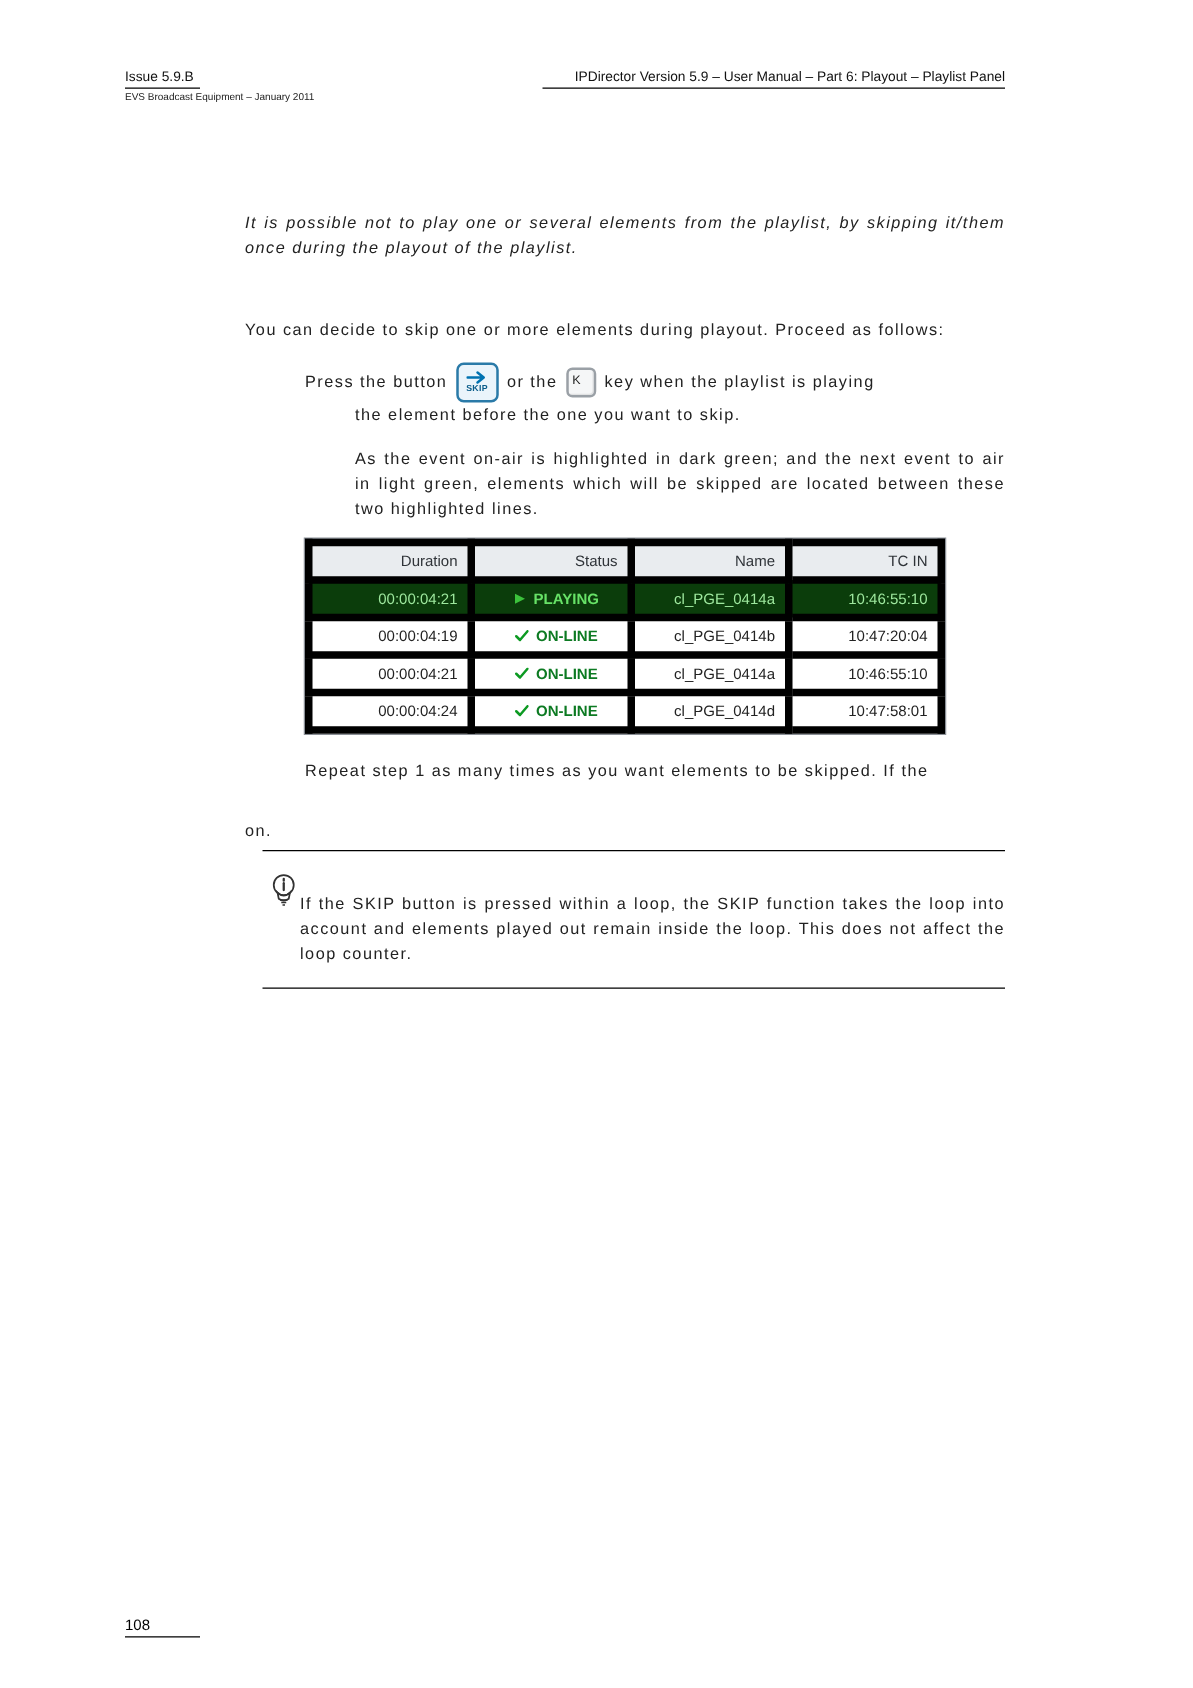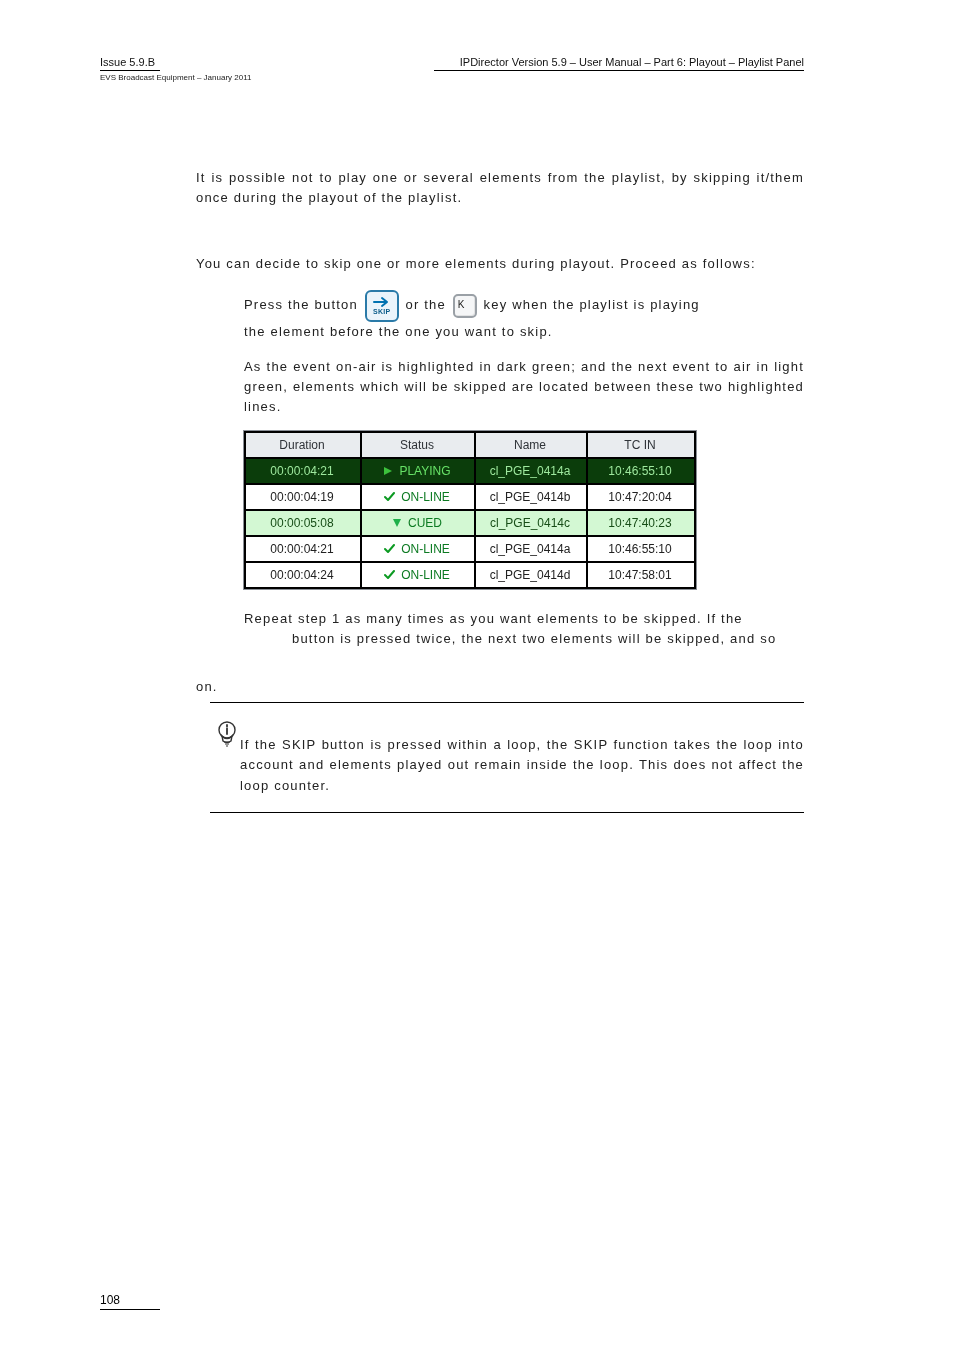--- a/index.html
+++ b/index.html
@@ -57,6 +57,7 @@
     letter-spacing: 1.2px;
     line-height: 1.55;
     margin-bottom: 24px;
+    font-style: italic;
   }
   .para2 {
     text-align: justify;

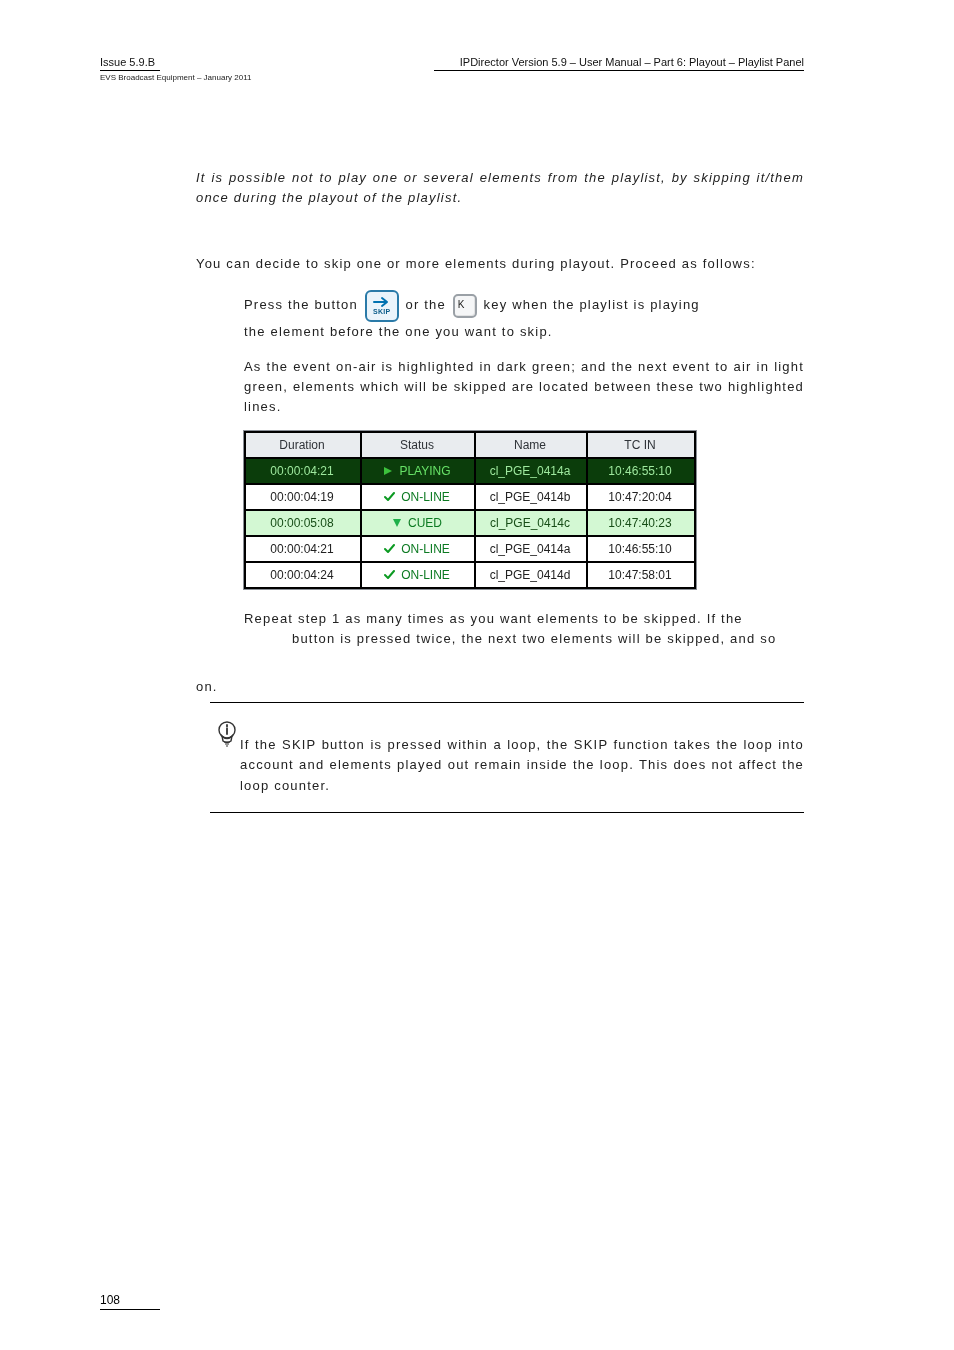--- a/index.html
+++ b/index.html
@@ -80,6 +80,7 @@
     line-height: 1.55;
     margin-bottom: 14px;
     text-align: justify;
+    margin-left: 40px;
   }
   .skip-btn-wrap, .k-key-wrap {
     display: inline-block;

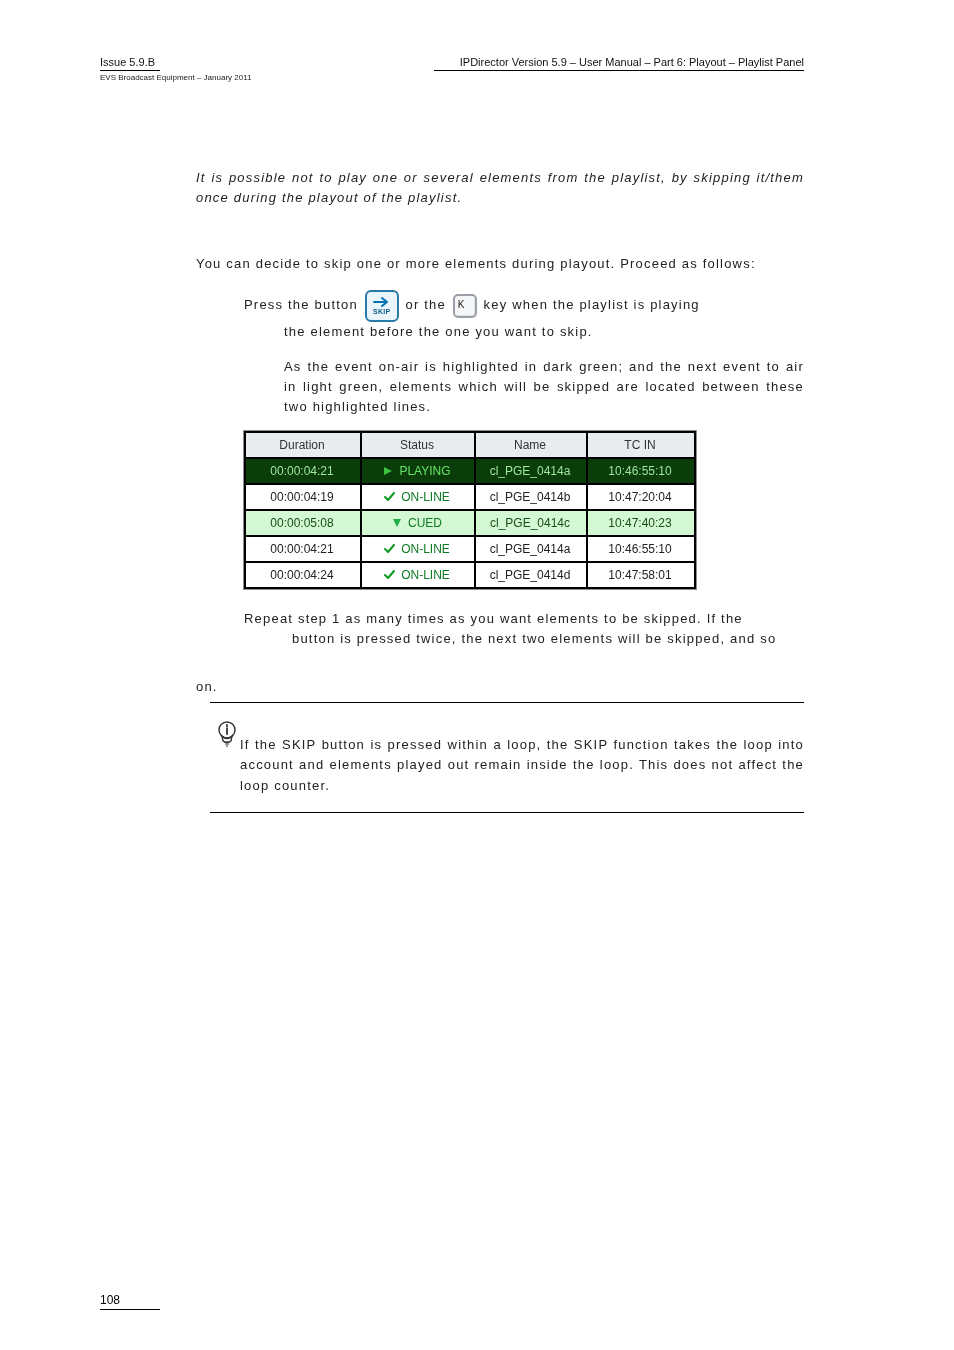--- a/index.html
+++ b/index.html
@@ -138,9 +138,9 @@
     box-shadow: 0 0 0 1px #8a8f96;
   }
   .pl-table th, .pl-table td {
-    border: 2px solid #000000;
-    padding: 3px 8px 3px 6px;
-    text-align: center;
+    border: 6px solid #000000;
+    padding: 3px 8px 3px 16px;
+    text-align: right;
     letter-spacing: 0;
     height: 18px;
     vertical-align: middle;

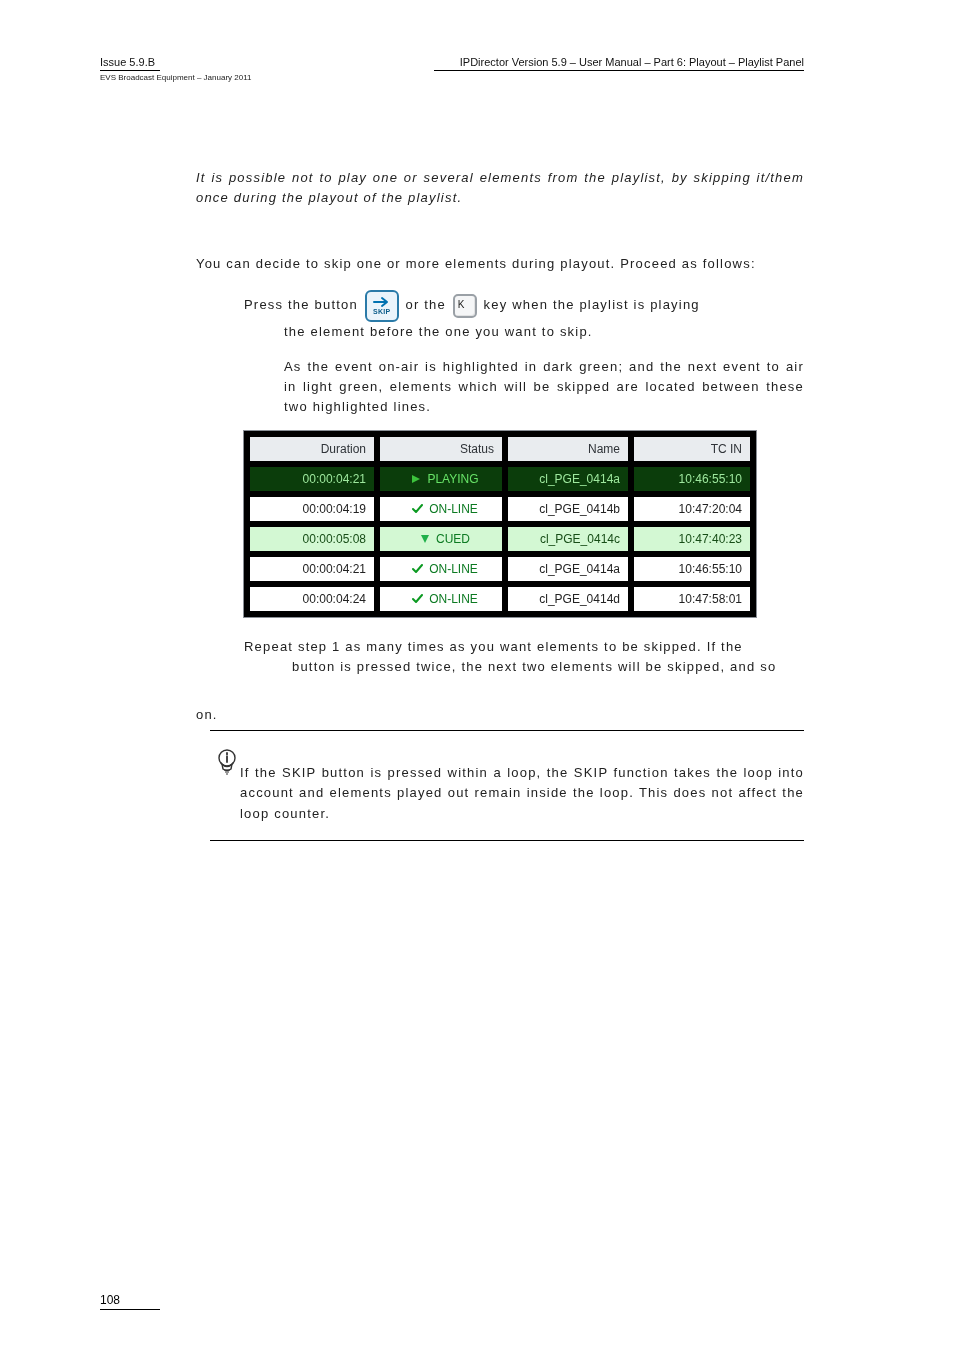--- a/index.html
+++ b/index.html
@@ -157,7 +157,7 @@
   .pl-table th.tcin     { width: 92px; }
   .row-play td { background: #0b3d0b; color: #9EE89E; }
   .row-cued td { background: #d3f8d3; color: #174d17; }
-  .cell-status { color:#0c7a22; font-weight:normal; }
+  .cell-status { color:#0c7a22; font-weight:bold; }
   .row-play .cell-status { color:#67e267; }
   .row-cued .cell-status { color:#0c7a22; }
   .status-inner { display:flex; align-items:center; gap:6px; justify-content:center; }

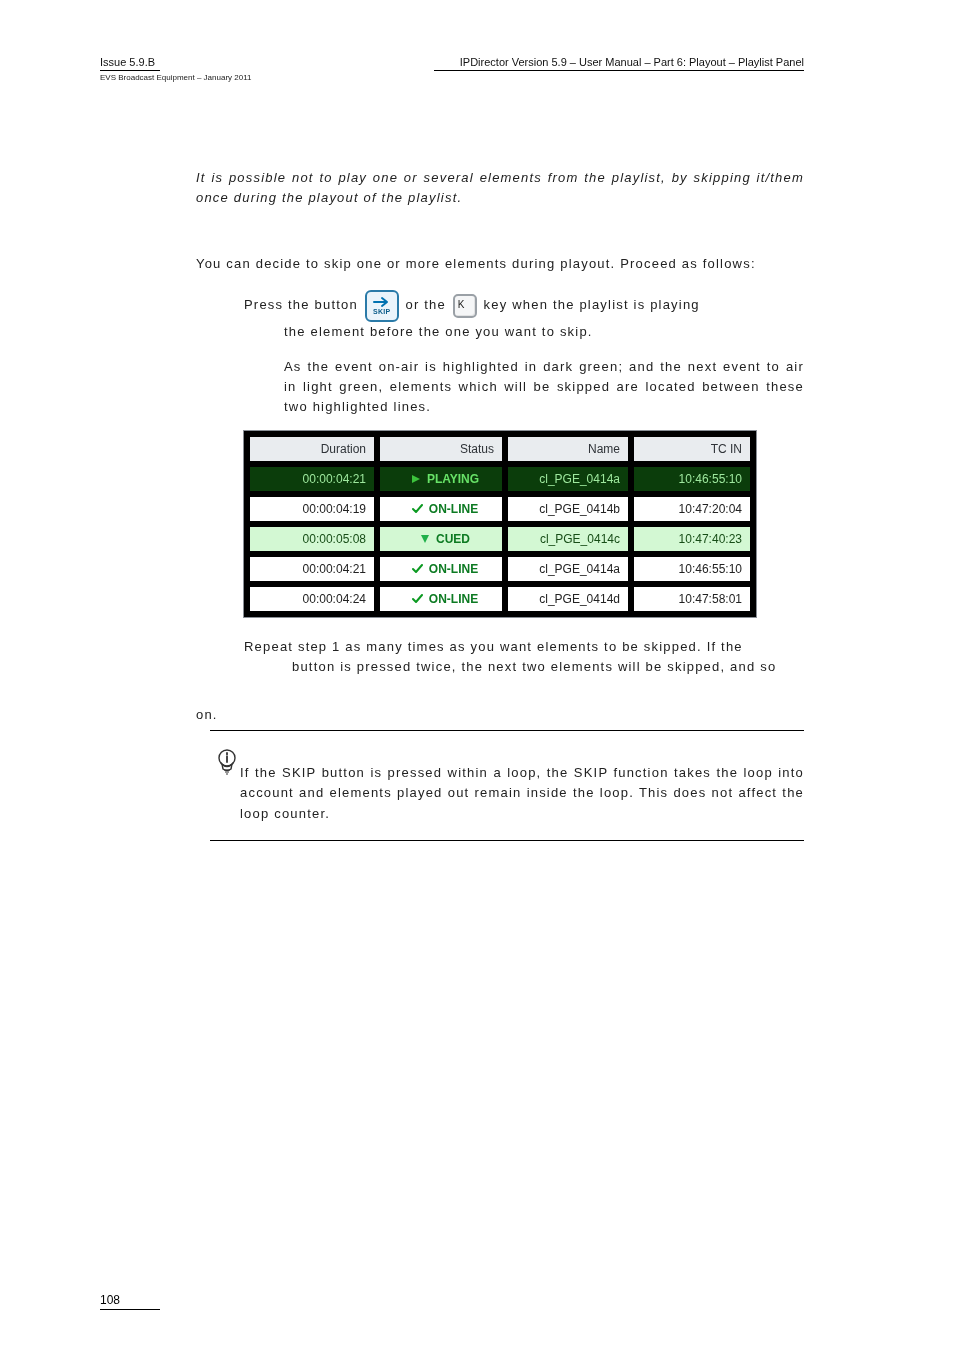--- a/index.html
+++ b/index.html
@@ -306,21 +306,6 @@
             <td>cl_PGE_0414b</td>
             <td>10:47:20:04</td>
           </tr>
-          <tr class="row-cued">
-            <td>00:00:05:08</td>
-            <td class="cell-status">
-              <div class="status-inner">
-                <span class="cued-tri">
-                  <svg width="10" height="10" viewBox="0 0 10 10">
-                      <polygon points="1,1 9,1 5,9" fill="#1fb04a"></polygon>
-                    </svg>
-                </span>
-                <span>CUED</span>
-              </div>
-            </td>
-            <td>cl_PGE_0414c</td>
-            <td>10:47:40:23</td>
-          </tr>
           <tr>
             <td>00:00:04:21</td>
             <td class="cell-status">

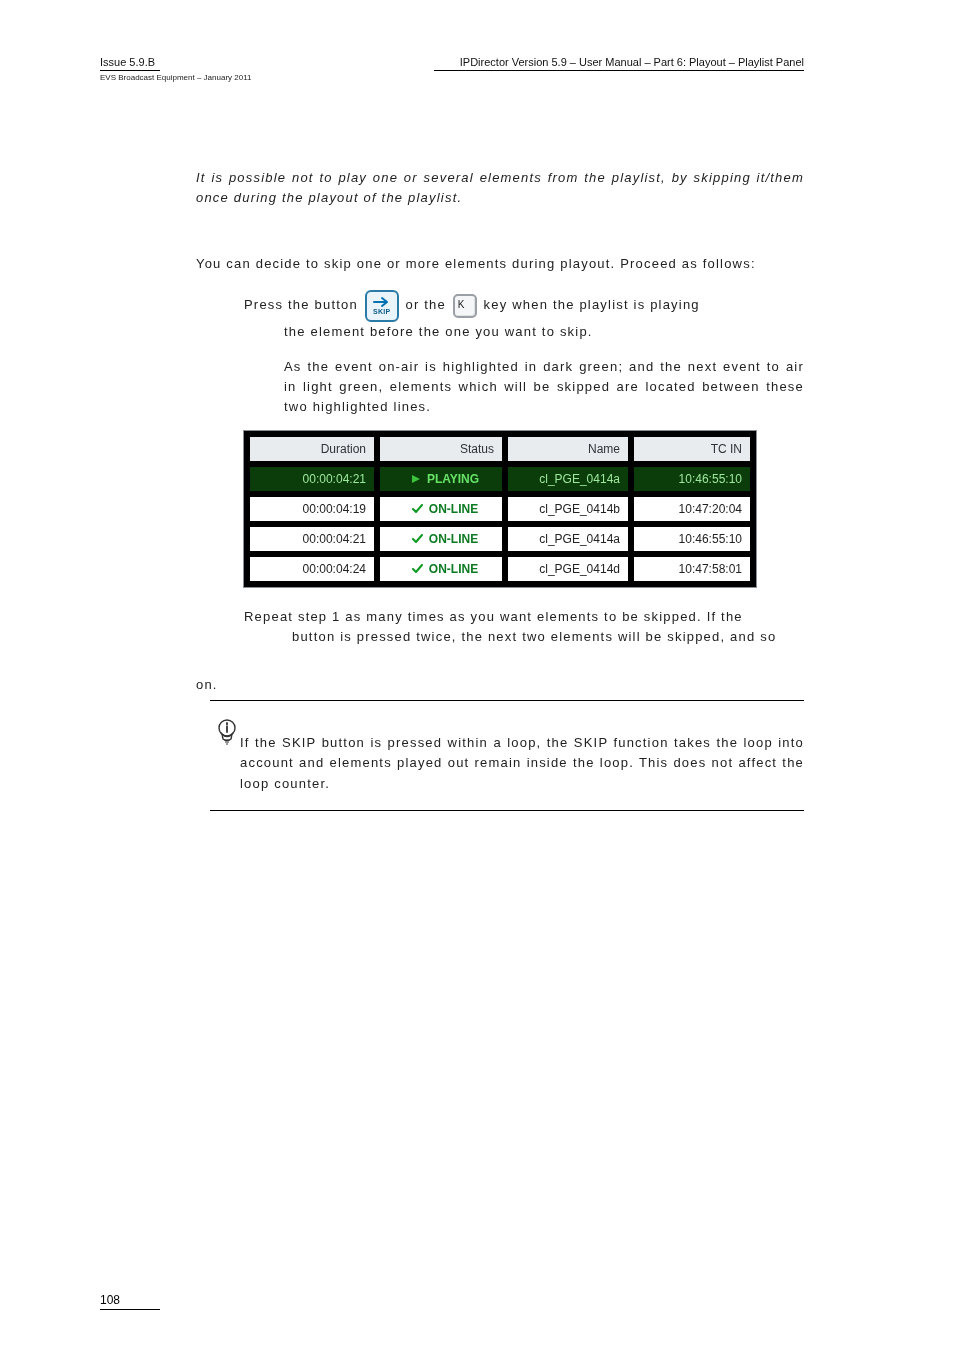--- a/index.html
+++ b/index.html
@@ -341,7 +341,6 @@
 
       <div class="repeat-para">
         <span>Repeat step 1 as many times as you want elements to be skipped. If the</span>
-        <span class="ind">button is pressed twice, the next two elements will be skipped, and so</span>
       </div>
     </div>
     <div class="repeat-on">on.</div>

